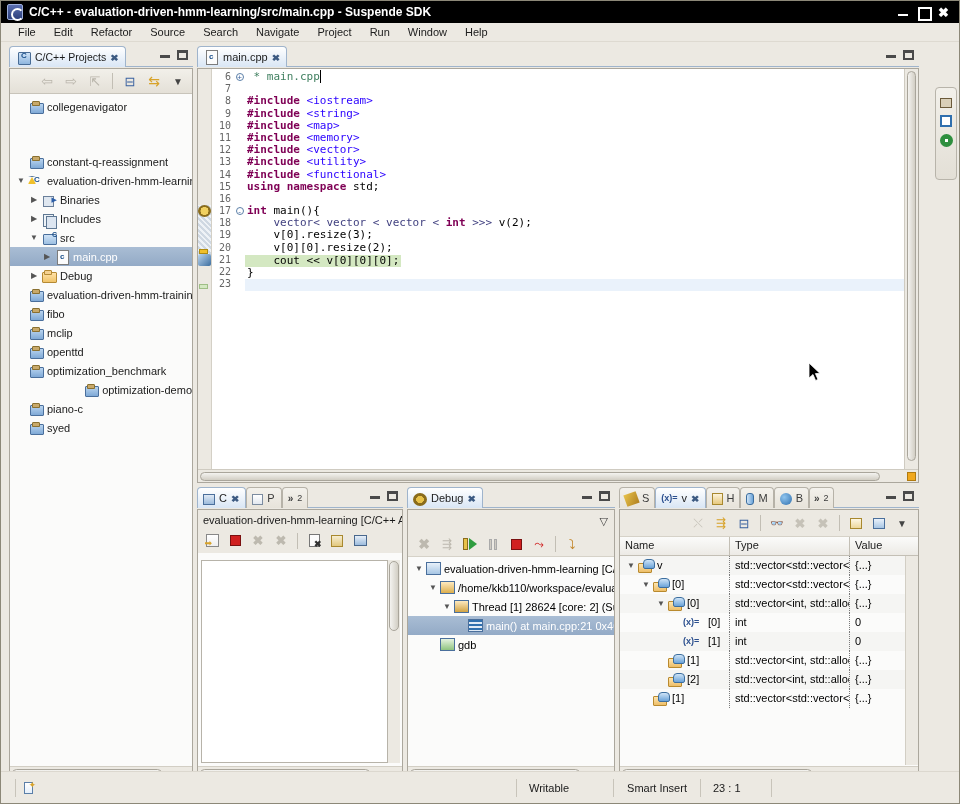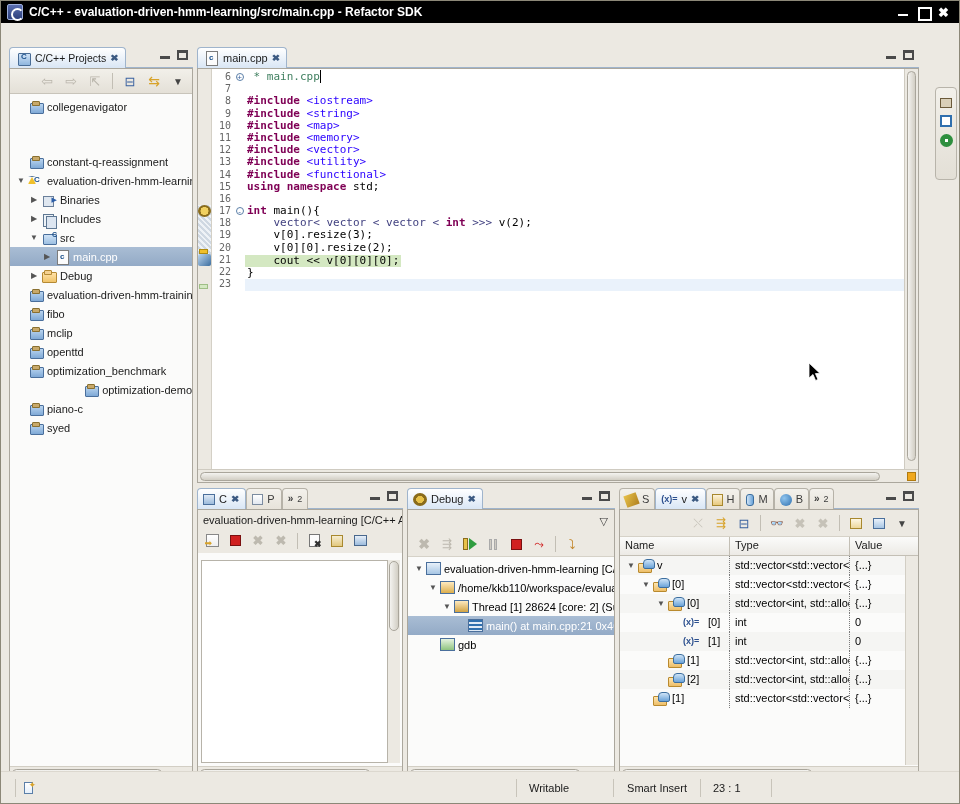--- a/index.html
+++ b/index.html
@@ -404,7 +404,7 @@
 
   <div id="titlebar">
     <div class="tlogo"></div>
-    <span id="title-text">C/C++ - evaluation-driven-hmm-learning/src/main.cpp - Refactor SDK</span>
+    <span id="title-text">C/C++ - evaluation-driven-hmm-learning/src/main.cpp - Suspende SDK</span>
     <div class="wbtns">
       <div class="wbtn min"></div>
       <div class="wbtn max"></div>

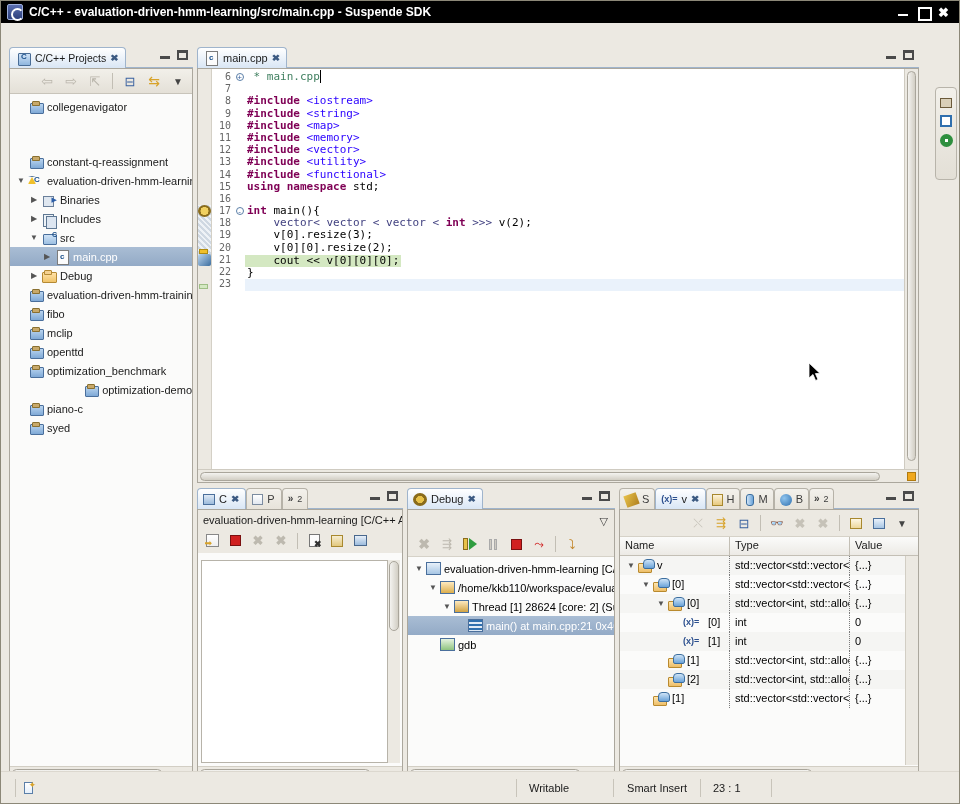--- a/index.html
+++ b/index.html
@@ -412,6 +412,18 @@
     </div>
   </div>
 
+  <div id="menubar">
+    <div class="mi">File</div>
+    <div class="mi">Edit</div>
+    <div class="mi">Refactor</div>
+    <div class="mi">Source</div>
+    <div class="mi">Search</div>
+    <div class="mi">Navigate</div>
+    <div class="mi">Project</div>
+    <div class="mi">Run</div>
+    <div class="mi">Window</div>
+    <div class="mi">Help</div>
+  </div>
 
   <div id="workbench">
 

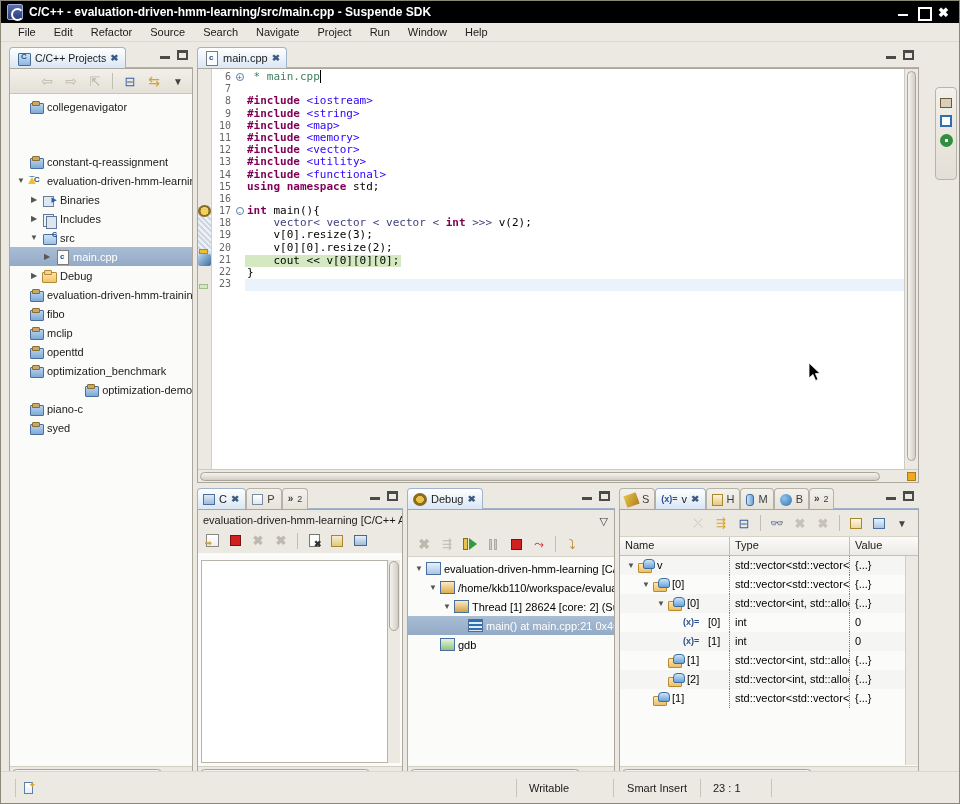--- a/index.html
+++ b/index.html
@@ -84,7 +84,7 @@
   .part-tabs {
     height: 22px;
     display: flex;
-    align-items: center;
+    align-items: flex-start;
     position: relative;
   }
   .tab {

